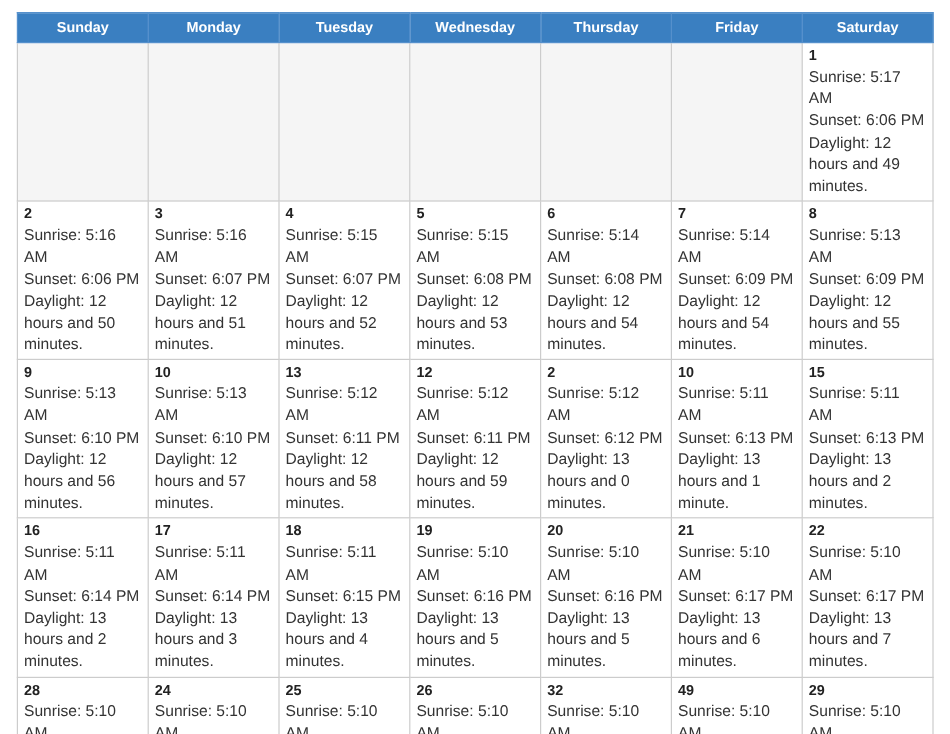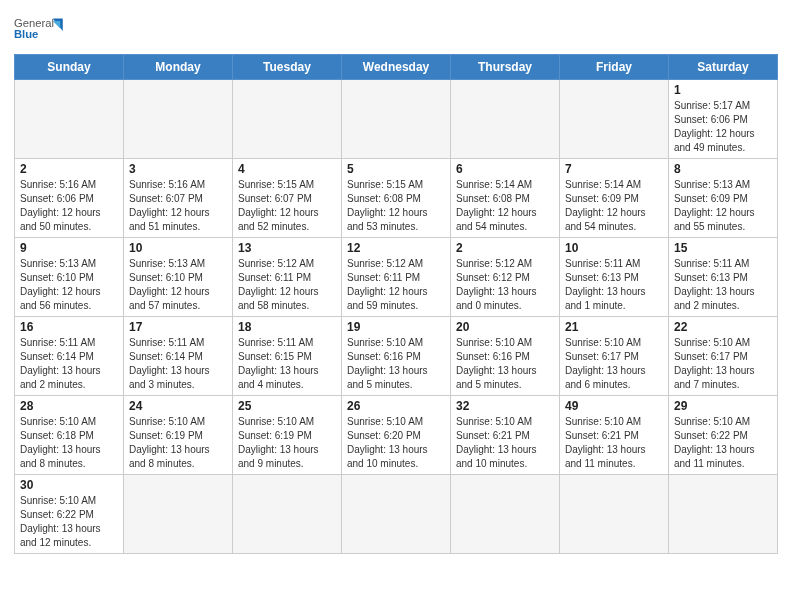--- a/index.html
+++ b/index.html
@@ -92,20 +92,6 @@
 <body>
 
 <div class="page">
-  <div class="header">
-    <div class="logo">
-      <svg class="logo-svg" viewBox="0 0 80 50" xmlns="http://www.w3.org/2000/svg">
-        <text x="0" y="22" font-family="Arial" font-size="18" fill="#555" font-weight="normal">General</text>
-        <text x="0" y="40" font-family="Arial" font-size="18" fill="#1a6bb5" font-weight="bold">Blue</text>
-        <polygon points="62,8 78,8 78,28" fill="#1a6bb5"></polygon>
-        <polygon points="62,12 74,12 74,24" fill="#4aacdc"></polygon>
-      </svg>
-    </div>
-    <div class="title-block">
-      <div class="month-title"></div>
-      <div class="location"></div>
-    </div>
-  </div>
 
   <table class="calendar">
     <thead>

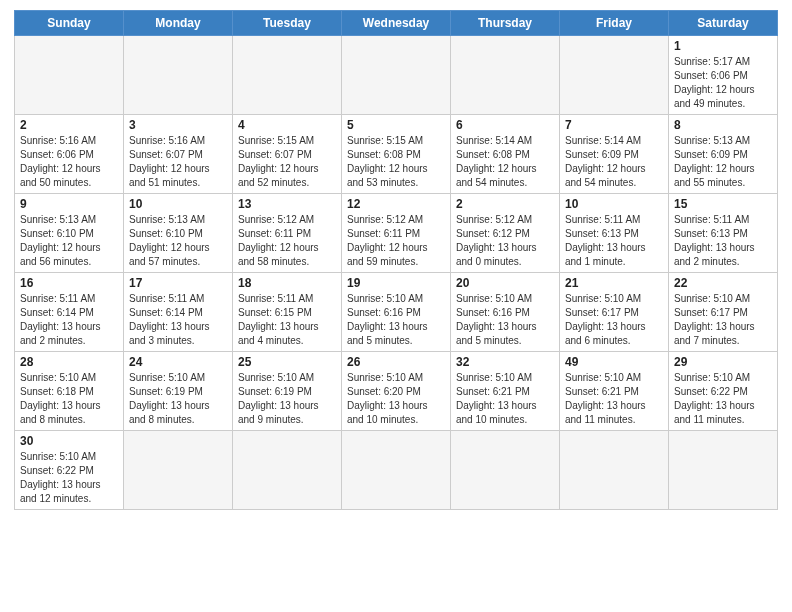--- a/index.html
+++ b/index.html
@@ -80,7 +80,7 @@
       margin-bottom: 2px;
     }
     .day-info {
-      font-size: 10px;
+      font-size: 13px;
       color: #333;
       line-height: 1.4;
     }

